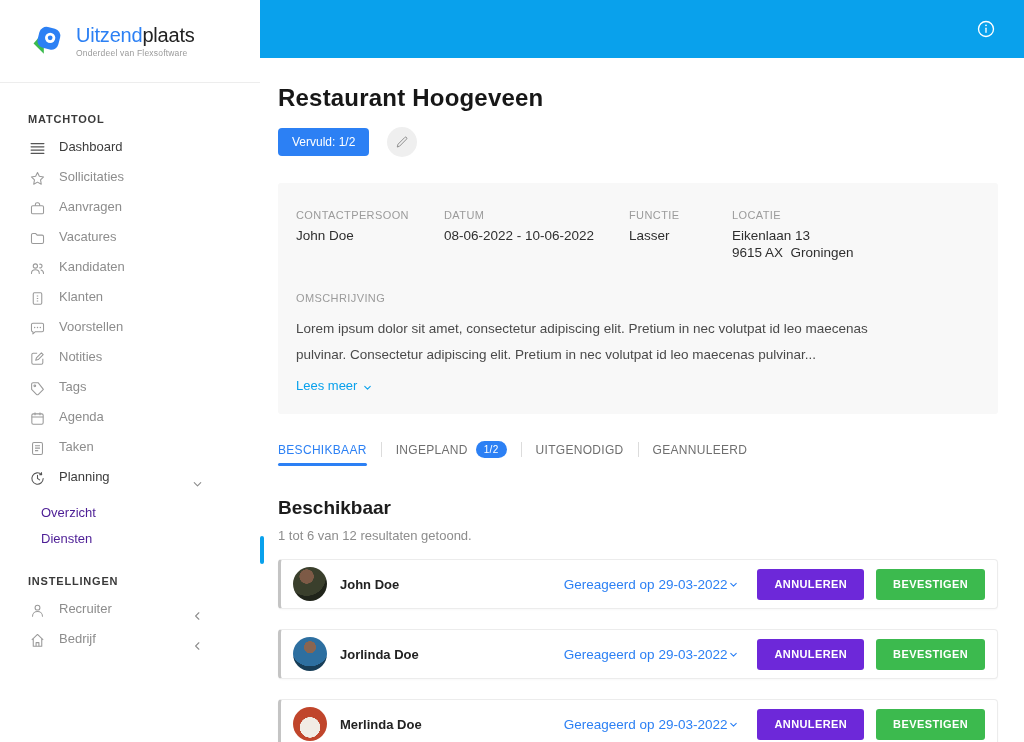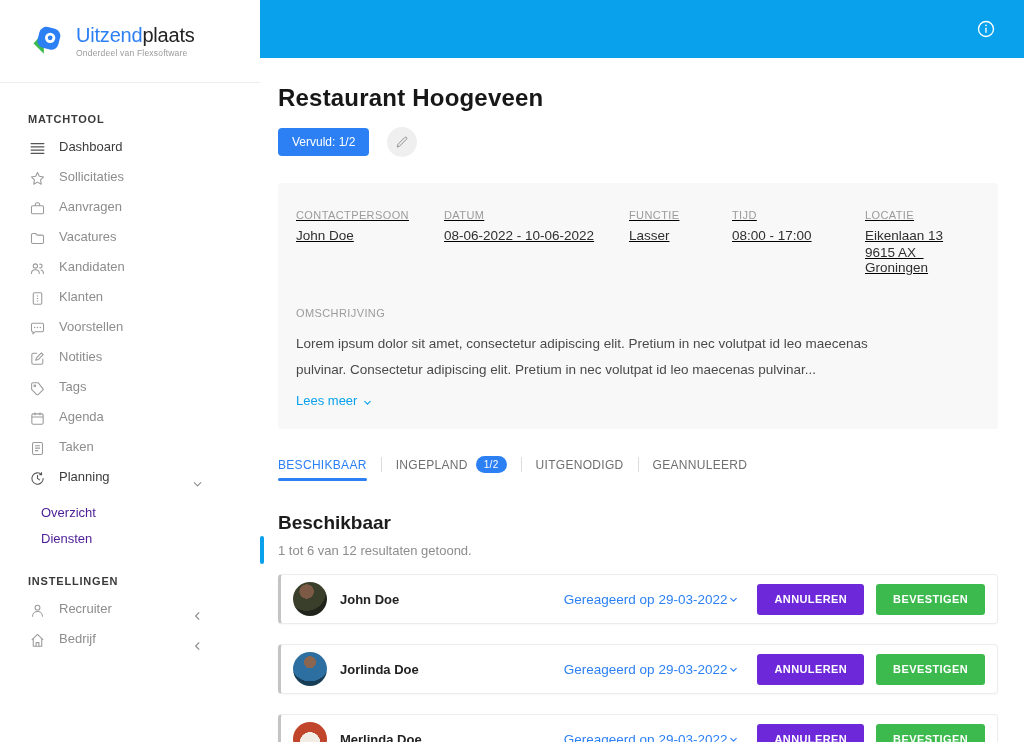--- a/index.html
+++ b/index.html
@@ -40,7 +40,7 @@
               display:flex; align-items:center; justify-content:center; color:#8d8d8d; cursor:pointer; border:none; }
 
   .card { background:#f8f8f8; border-radius:3px; margin-top:26px; padding:26px 20px 20px 18px; }
-  .fields { display:flex;text-decoration:underline; }
+  .fields { display:flex; }
   .field { margin-right:0; }
   .f-label { font-size:11px; color:#9b9b9b; letter-spacing:0.4px; }
   .f-value { font-size:13.5px; color:#2f2f2f; margin-top:7px; white-space:pre-wrap; }

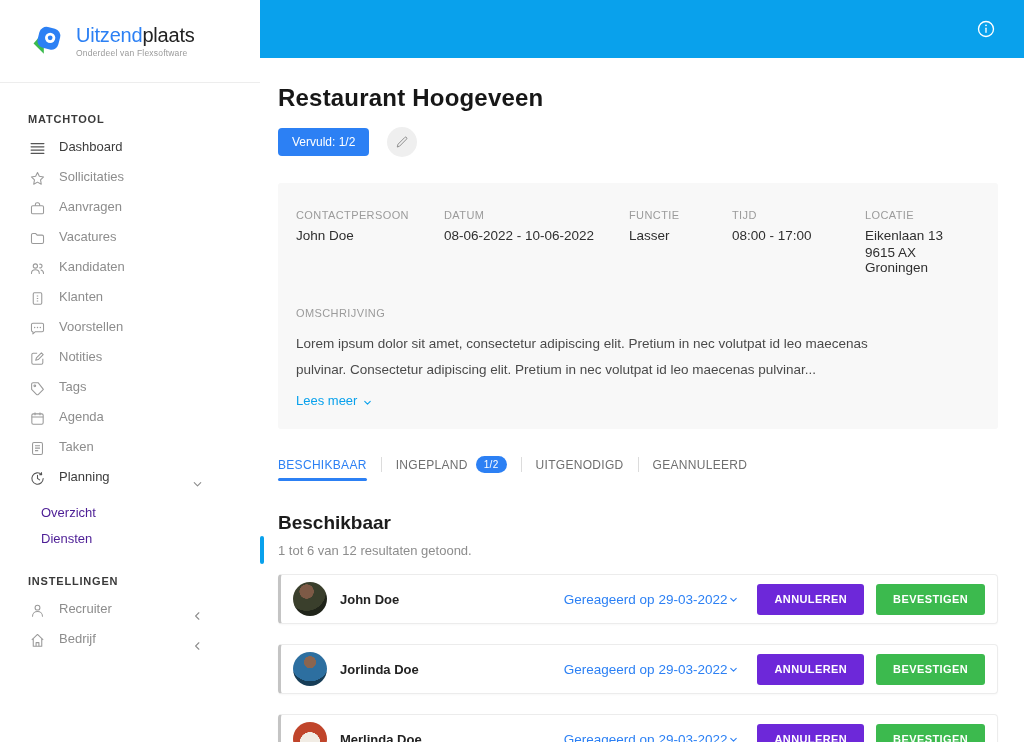--- a/index.html
+++ b/index.html
@@ -304,10 +304,6 @@
             <div class="f-label">FUNCTIE</div>
             <div class="f-value">Lasser</div>
           </div>
-          <div class="field f3">
-            <div class="f-label">TIJD</div>
-            <div class="f-value">08:00 - 17:00</div>
-          </div>
           <div class="field f4">
             <div class="f-label">LOCATIE</div>
             <div class="f-value">Eikenlaan 13</div>

